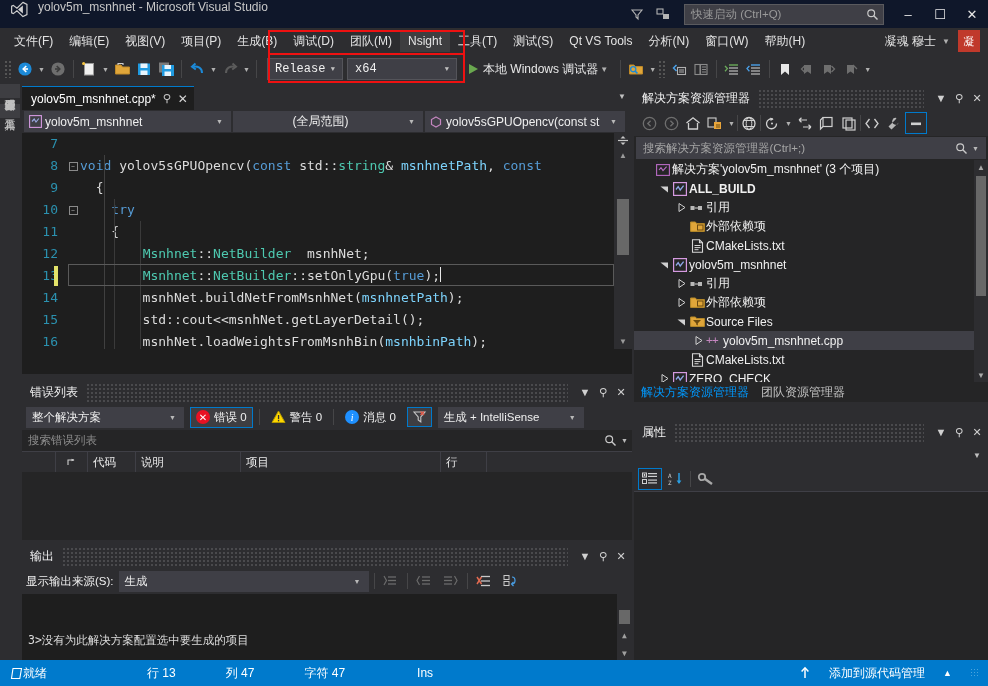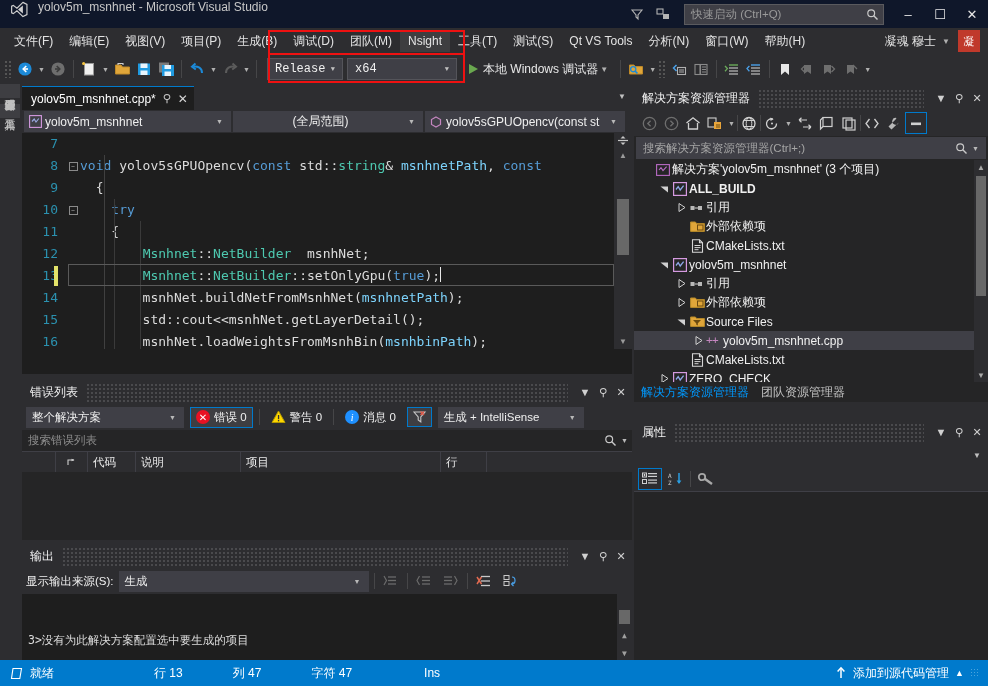--- a/index.html
+++ b/index.html
@@ -278,7 +278,7 @@
     position: absolute; left: 0; bottom: 0; width: 988px; height: 26px;
     background: #007acc; display: flex; align-items: center; color: #ffffff; font-size: 12px;
   }
-  .sb-ready { display: flex; align-items: center; gap: 7px; padding-left: 10px; }
+  .sb-ready { display: flex; align-items: center; padding-left: 10px; }
   .sb-item { font-size: 12px; }
   .sb-right { margin-left: auto; display: flex; align-items: center; gap: 6px; padding-right: 8px; }
   .sb-grip { width: 10px; height: 10px;

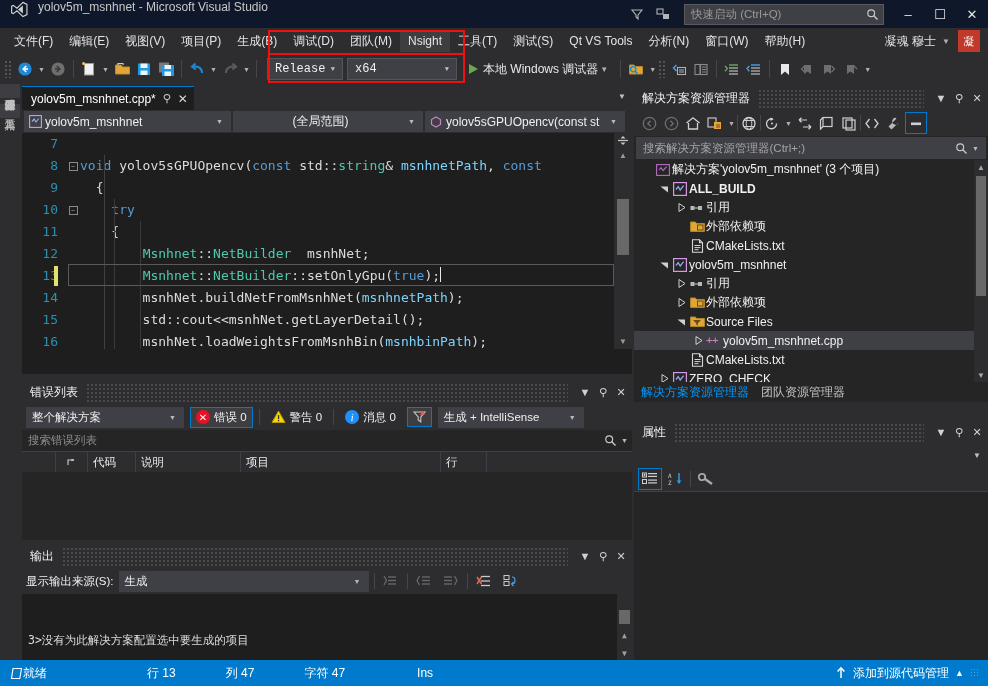--- a/index.html
+++ b/index.html
@@ -280,7 +280,7 @@
   }
   .sb-ready { display: flex; align-items: center; padding-left: 10px; }
   .sb-item { font-size: 12px; }
-  .sb-right { margin-left: auto; display: flex; align-items: center; gap: 6px; padding-right: 8px; }
+  .sb-right { margin-left: auto; display: flex; align-items: center; gap: 18px; padding-right: 8px; }
   .sb-grip { width: 10px; height: 10px;
     background-image: radial-gradient(#4aa3dd 1px, transparent 1px); background-size: 3px 3px; }
   svg { display: block; }

